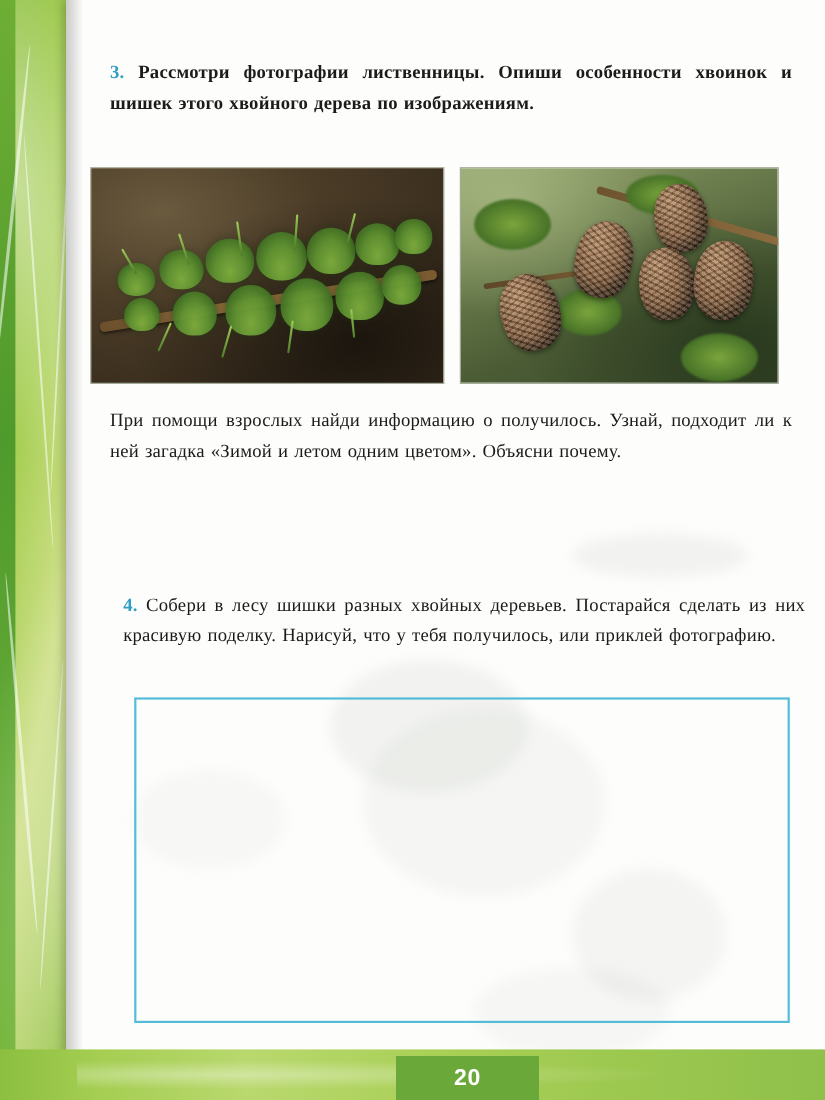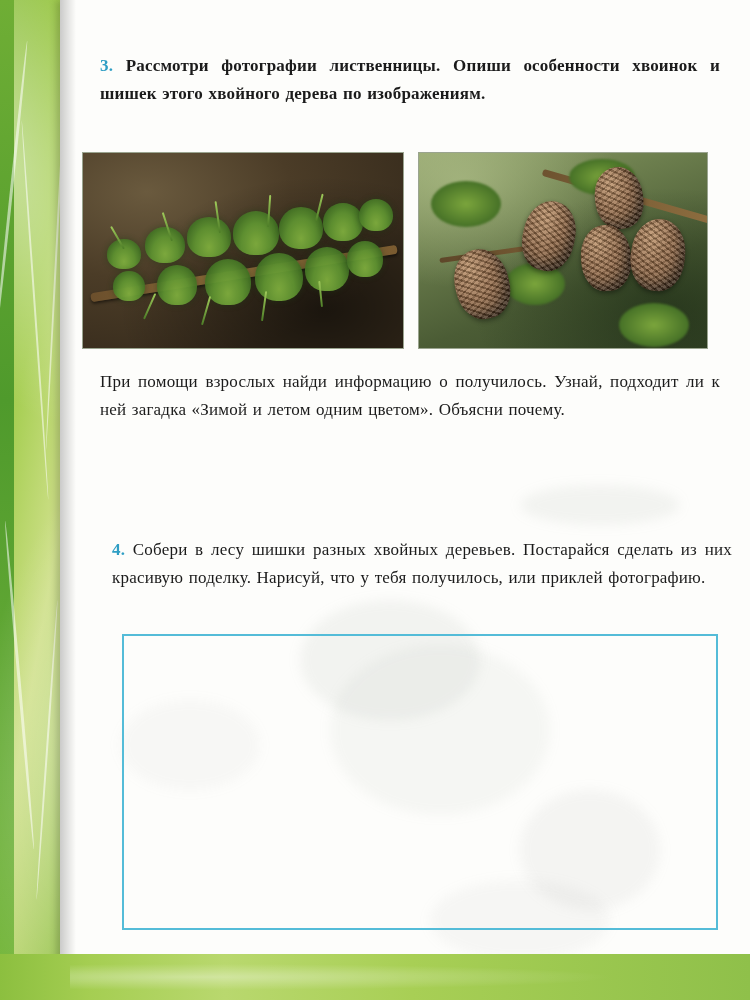--- a/index.html
+++ b/index.html
@@ -378,6 +378,9 @@
 
   <div class="bottom-art"></div>
 
+  <div class="page-tab">
+    <span>20</span>
+  </div>
 
 </div>
 

